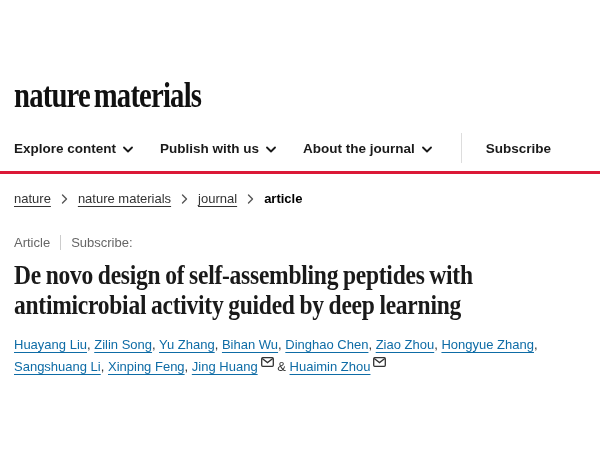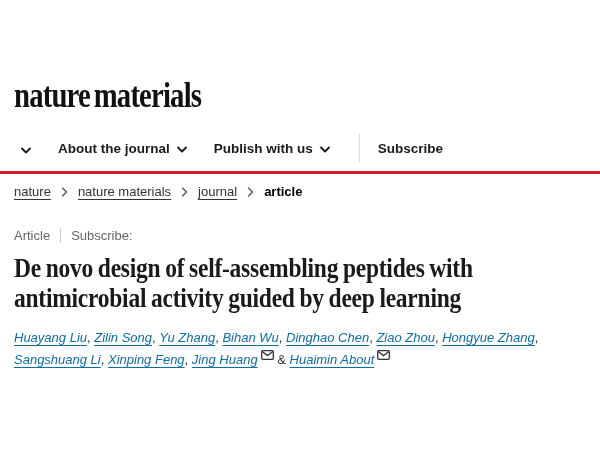--- a/index.html
+++ b/index.html
@@ -76,6 +76,7 @@
   </div>
   <nav class="nav">
     <span id="nav-items"><a class="nav-item">
+          <span>Explore content</span>
           <svg class="chev" width="10" height="7" viewBox="0 0 10 7">
             <path d="M1 1.5l4 4 4-4" fill="none" stroke="#1a1a1a" stroke-width="1.8" stroke-linecap="round" stroke-linejoin="round"></path>
           </svg>

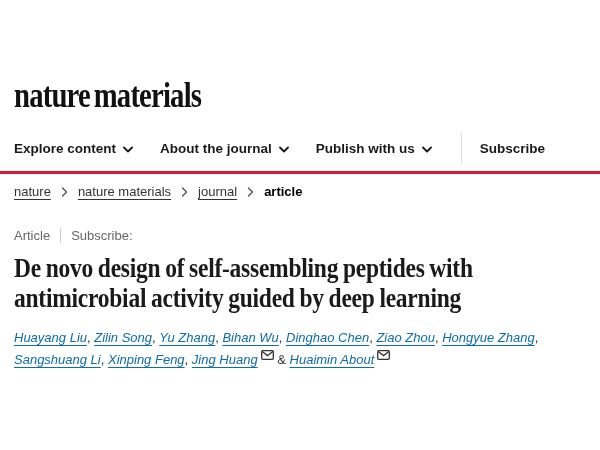--- a/index.html
+++ b/index.html
@@ -81,12 +81,12 @@
             <path d="M1 1.5l4 4 4-4" fill="none" stroke="#1a1a1a" stroke-width="1.8" stroke-linecap="round" stroke-linejoin="round"></path>
           </svg>
         </a><a class="nav-item">
-          <span>About the journal</span>
+          <span>Publish with us</span>
           <svg class="chev" width="10" height="7" viewBox="0 0 10 7">
             <path d="M1 1.5l4 4 4-4" fill="none" stroke="#1a1a1a" stroke-width="1.8" stroke-linecap="round" stroke-linejoin="round"></path>
           </svg>
         </a><a class="nav-item">
-          <span>Publish with us</span>
+          <span>About the journal</span>
           <svg class="chev" width="10" height="7" viewBox="0 0 10 7">
             <path d="M1 1.5l4 4 4-4" fill="none" stroke="#1a1a1a" stroke-width="1.8" stroke-linecap="round" stroke-linejoin="round"></path>
           </svg>

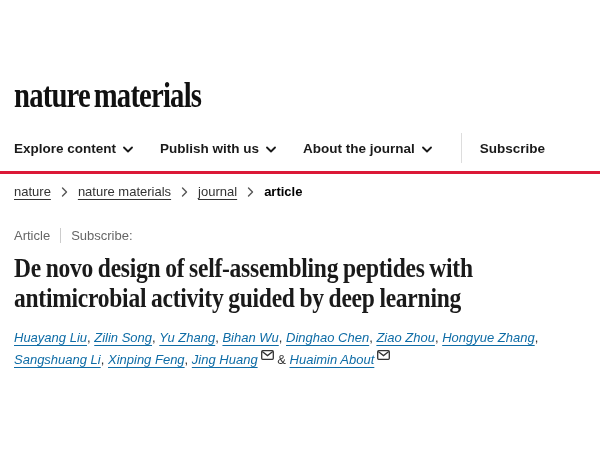--- a/index.html
+++ b/index.html
@@ -37,7 +37,7 @@
   .nav-divider{width:1px;height:30px;background:#ddd;margin:0 2px 0 2px;}
   .subscribe{
     font-size:13.5px;font-weight:bold;color:#1a1a1a;text-decoration:none;
-    cursor:pointer;margin-left:16px;white-space:nowrap;
+    cursor:pointer;margin-left:22px;white-space:nowrap;
   }
   
   .rule{margin-top:13px;height:3px;width:600px;background:var(--brand-red);}

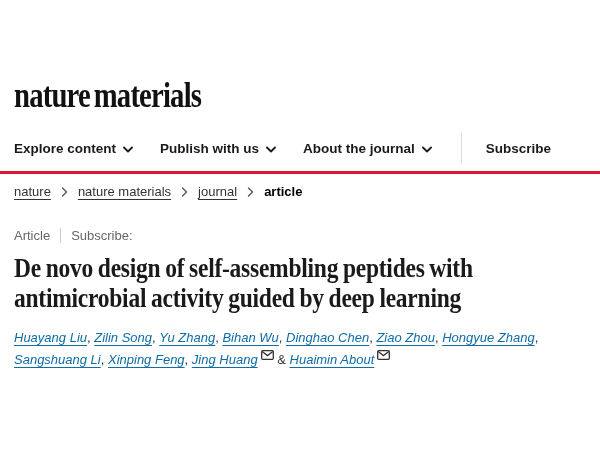--- a/index.html
+++ b/index.html
@@ -42,7 +42,7 @@
   
   .rule{margin-top:13px;height:3px;width:600px;background:var(--brand-red);}
   
-  .breadcrumb{margin-top:9px;display:flex;align-items:center;font-size:13px;height:16px;}
+  .breadcrumb{margin-top:16px;display:flex;align-items:center;font-size:13px;height:16px;}
   .bc-link{color:#333;text-decoration:underline;text-underline-offset:2.5px;cursor:pointer;}
   .bc-current{color:#000;font-weight:bold;}
   .bc-sep{margin:0 10px;display:inline-flex;transform:translateY(0.5px);}

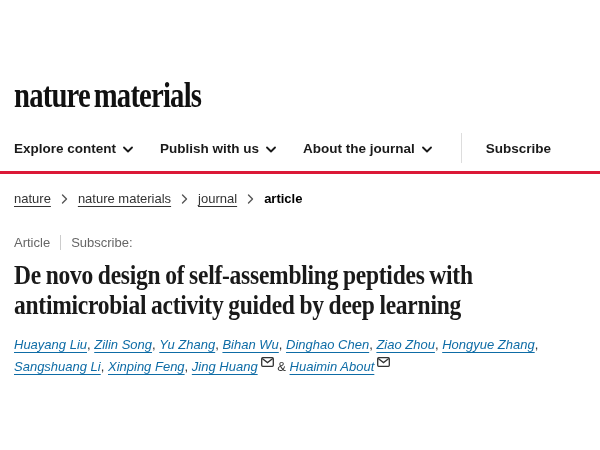--- a/index.html
+++ b/index.html
@@ -62,7 +62,6 @@
   .author-link{
     color:var(--link-blue);text-decoration:underline;text-underline-offset:2.5px;
     cursor:pointer;
-    font-style:italic;
   }
   .au-sep{color:#333;}
   .env{display:inline-block;margin-left:3px;transform:translateY(-4px);}

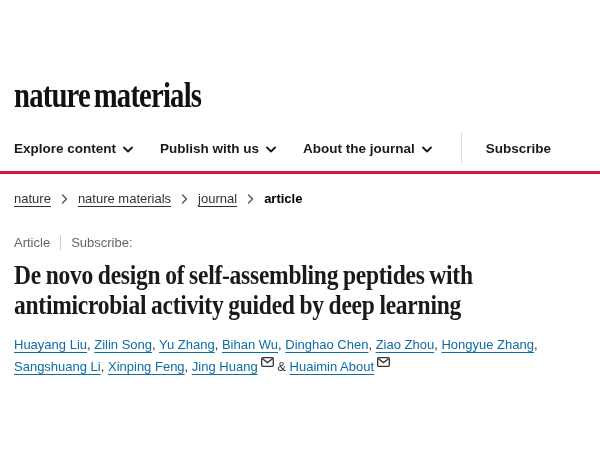--- a/index.html
+++ b/index.html
@@ -131,7 +131,7 @@
   <p class="authors" id="authors"><a class="author-link"><span>Huayang Liu</span></a><span class="au-sep">, </span><a class="author-link"><span>Zilin Song</span></a><span class="au-sep">, </span><a class="author-link"><span>Yu Zhang</span></a><span class="au-sep">, </span><a class="author-link"><span>Bihan Wu</span></a><span class="au-sep">, </span><a class="author-link"><span>Dinghao Chen</span></a><span class="au-sep">, </span><a class="author-link"><span>Ziao Zhou</span></a><span class="au-sep">, </span><a class="author-link"><span>Hongyue Zhang</span></a><span class="au-sep">, </span><a class="author-link"><span>Sangshuang Li</span></a><span class="au-sep">, </span><a class="author-link"><span>Xinping Feng</span></a><span class="au-sep">, </span><a class="author-link"><span>Jing Huang</span></a><span class="env"><svg width="13" height="10" viewBox="0 0 13 10">
           <rect x="0.7" y="0.7" width="11.6" height="8.6" rx="1" fill="none" stroke="currentColor" stroke-width="1.3"></rect>
           <path d="M1.2 1.6l5.3 4 5.3-4" fill="none" stroke="currentColor" stroke-width="1.3"></path>
-        </svg></span><span class="au-sep"> &amp; </span><a class="author-link"><span>Huaimin About</span></a><span class="env"><svg width="13" height="10" viewBox="0 0 13 10">
+        </svg></span><span class="au-sep"> &amp; </span><a class="author-link"><span>Huaimin Zhou</span></a><span class="env"><svg width="13" height="10" viewBox="0 0 13 10">
           <rect x="0.7" y="0.7" width="11.6" height="8.6" rx="1" fill="none" stroke="currentColor" stroke-width="1.3"></rect>
           <path d="M1.2 1.6l5.3 4 5.3-4" fill="none" stroke="currentColor" stroke-width="1.3"></path>
         </svg></span></p>

